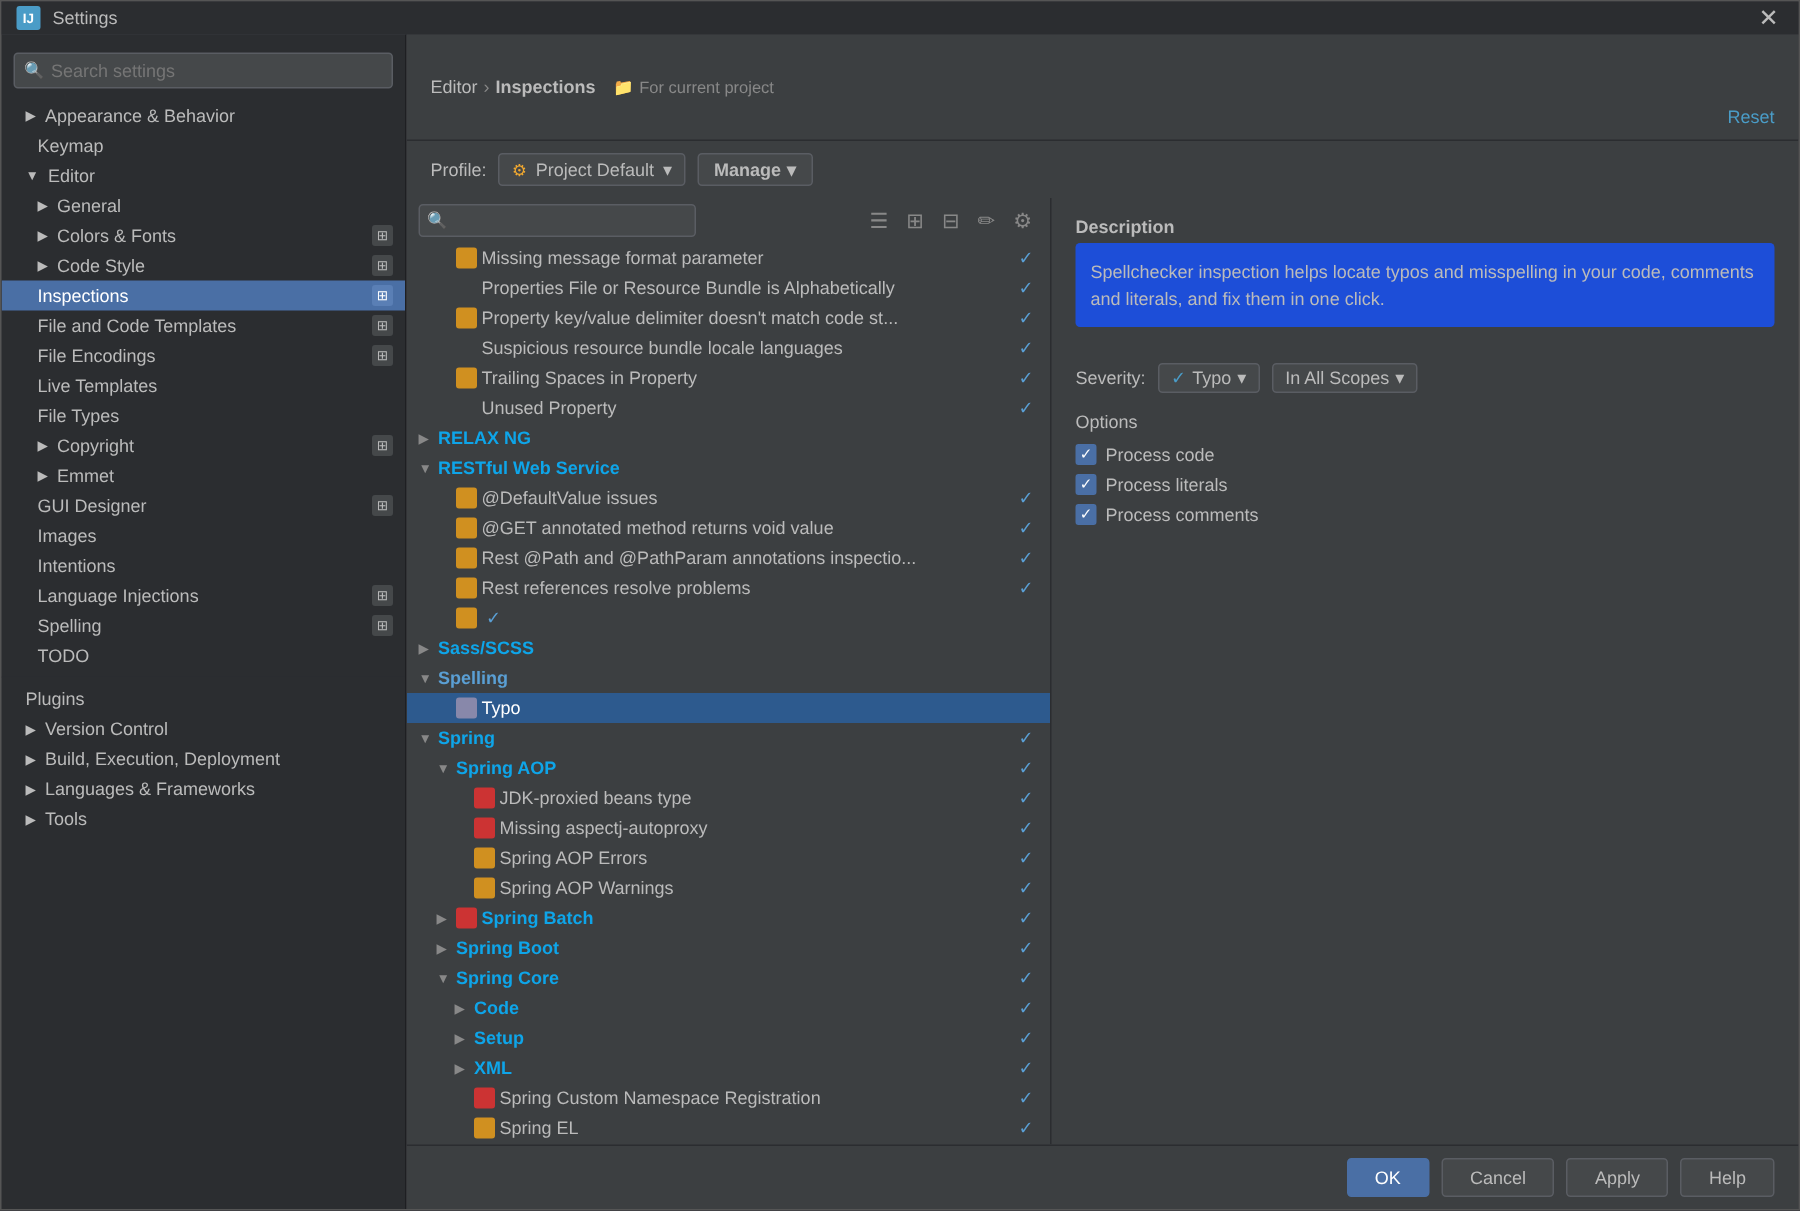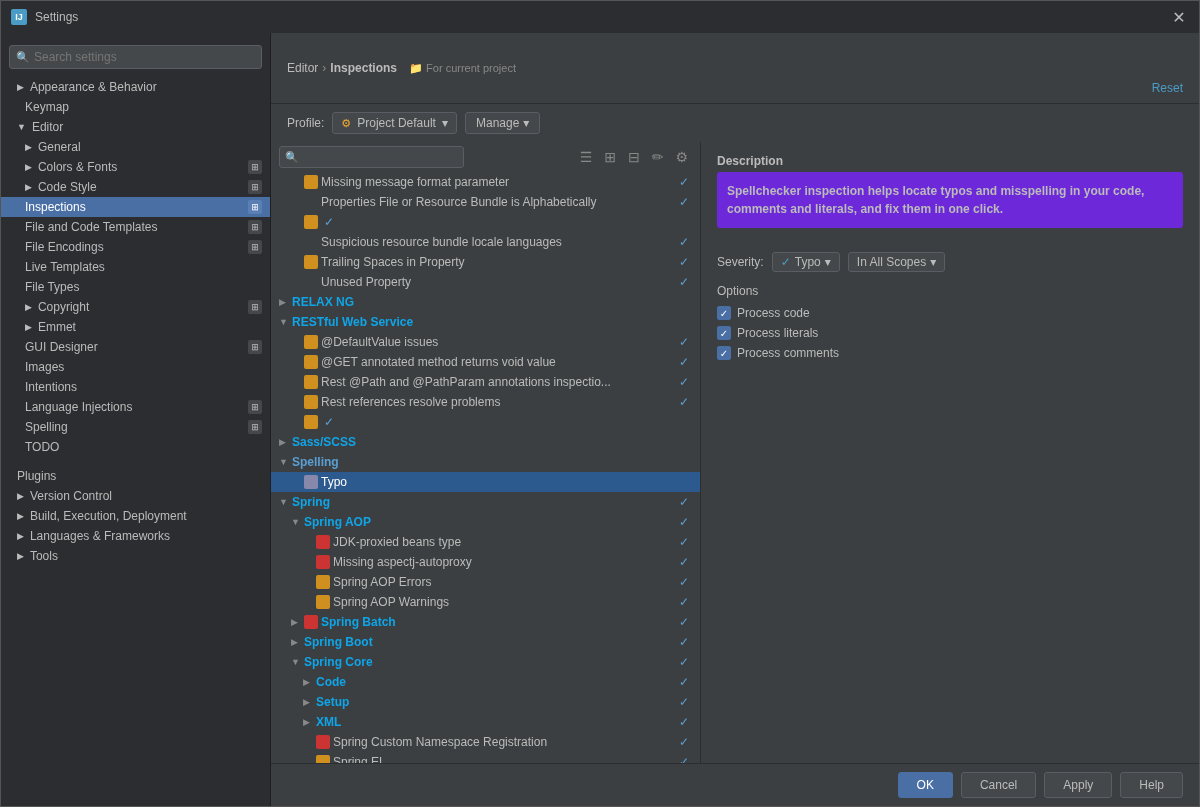--- a/index.html
+++ b/index.html
@@ -7,7 +7,7 @@
     
     .window { width: 1200px; height: 807px; background: #3c3f41; display: flex; flex-direction: column; border: 1px solid #555; }
     
-    .titlebar { background: #2b2d30; height: 32px; display: flex; align-items: center; padding: 0 10px; justify-content: space-between; flex-shrink: 0; text-align: center; }
+    .titlebar { background: #2b2d30; height: 22px; display: flex; align-items: center; padding: 0 10px; justify-content: space-between; flex-shrink: 0; text-align: center; }
     .titlebar-left { display: flex; align-items: center; gap: 8px; }
     .titlebar-icon { width: 16px; height: 16px; background: #4a9cc7; border-radius: 2px; display: flex; align-items: center; justify-content: center; font-size: 9px; color: white; font-weight: bold; }
     .titlebar-title { color: #bbbbbb; font-size: 12px; }

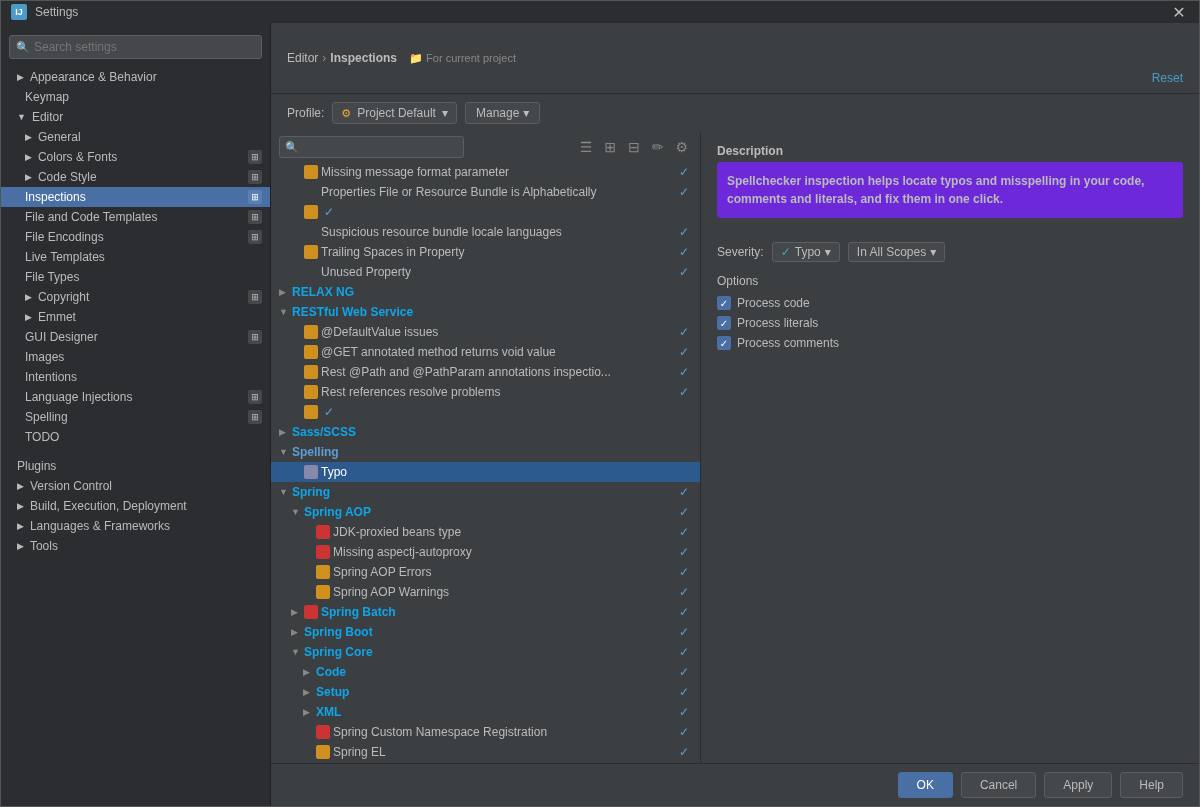--- a/index.html
+++ b/index.html
@@ -42,7 +42,7 @@
     .profile-label { color: #bbbbbb; }
     .profile-dropdown { background: #45484a; border: 1px solid #5a5d63; color: #bbbbbb; padding: 3px 8px; border-radius: 3px; display: flex; align-items: center; gap: 6px; cursor: pointer; font-size: 12px; }
     .profile-dropdown .gear-small { color: #f0a830; font-size: 11px; }
-    .manage-btn { background: #45484a; border: 1px solid #5a5d63; color: #bbbbbb; padding: 3px 10px; border-radius: 3px; cursor: pointer; font-size: 12px; display: flex; align-items: center; gap: 4px; }
+    .manage-btn { background: #45484a; border: 1px solid #5a5d63; color: #bbbbbb; padding: 3px 10px; border-radius: 3px; cursor: pointer; font-size: 12px; display: flex; align-items: center; gap: 4px; font-weight: bold; }
     
     
     .inspections-body { display: flex; flex: 1; overflow: hidden; }

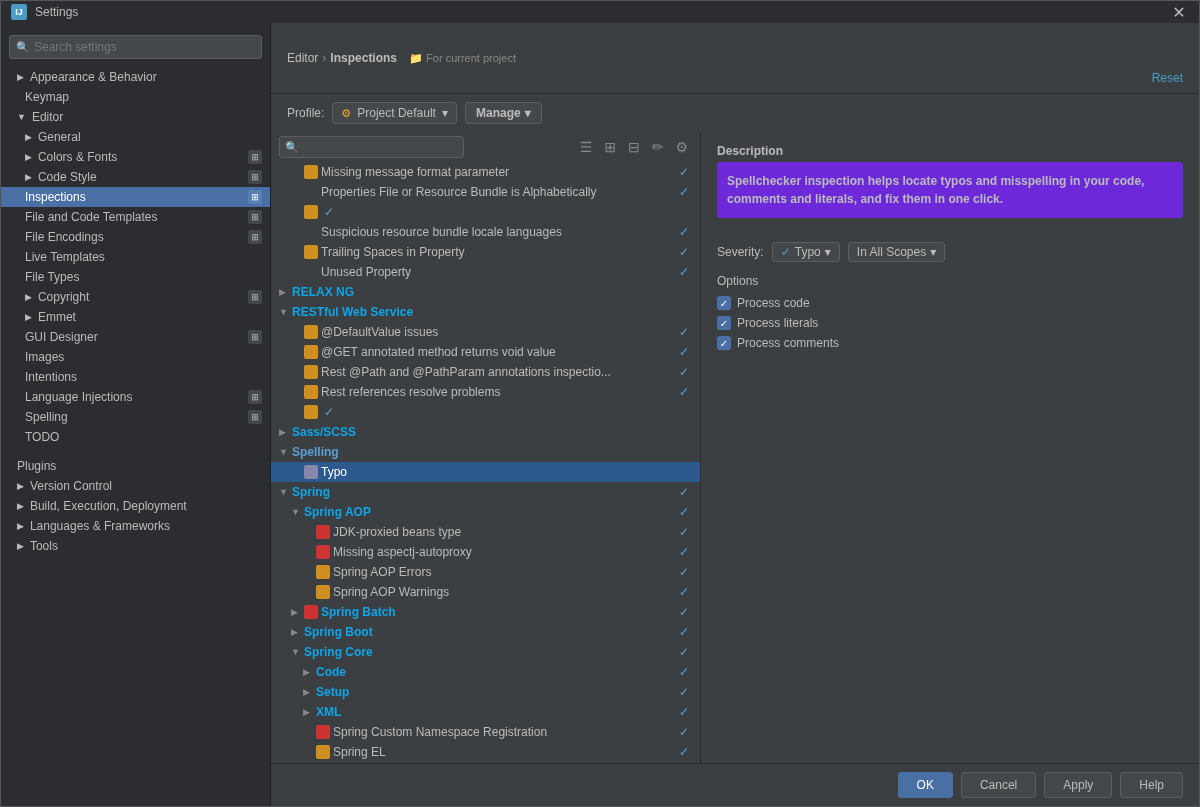--- a/index.html
+++ b/index.html
@@ -76,7 +76,7 @@
     
     .description-panel { flex: 1; padding: 12px 16px; overflow-y: auto; display: flex; flex-direction: column; gap: 12px; }
     .description-title { font-size: 12px; color: #bbbbbb; font-weight: bold; margin-bottom: 4px; }
-    .description-text { color: #bbbbbb; font-size: 12px; line-height: 1.5; background: #6d28d9; padding: 10px; border-radius: 3px; font-weight: bold; }
+    .description-text { color: #bbbbbb; font-size: 12px; line-height: 1.5; background: #1d4ed8; padding: 10px; border-radius: 3px; }
     .severity-row { display: flex; align-items: center; gap: 8px; margin-top: 4px; }
     .severity-label { color: #bbbbbb; }
     .severity-dropdown { background: #45484a; border: 1px solid #5a5d63; color: #bbbbbb; padding: 2px 8px; border-radius: 3px; display: flex; align-items: center; gap: 4px; cursor: pointer; font-size: 12px; }

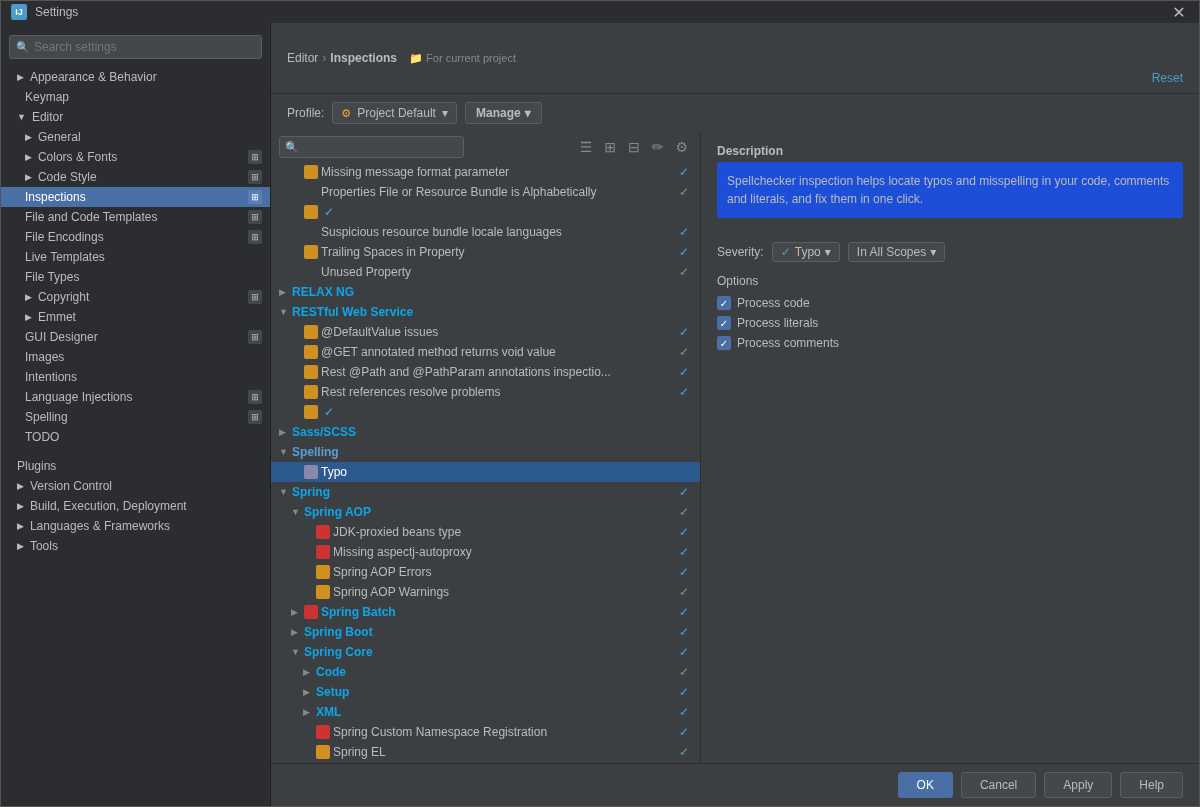--- a/index.html
+++ b/index.html
@@ -307,6 +307,7 @@
             <div class="tree-item indent-1">
               <span class="arrow"></span>
               <span class="severity-dot severity-orange"></span>
+              <span class="item-text">Property key/value delimiter doesn't match code st...</span>
               <span class="check-icon">✓</span>
             </div>
 

